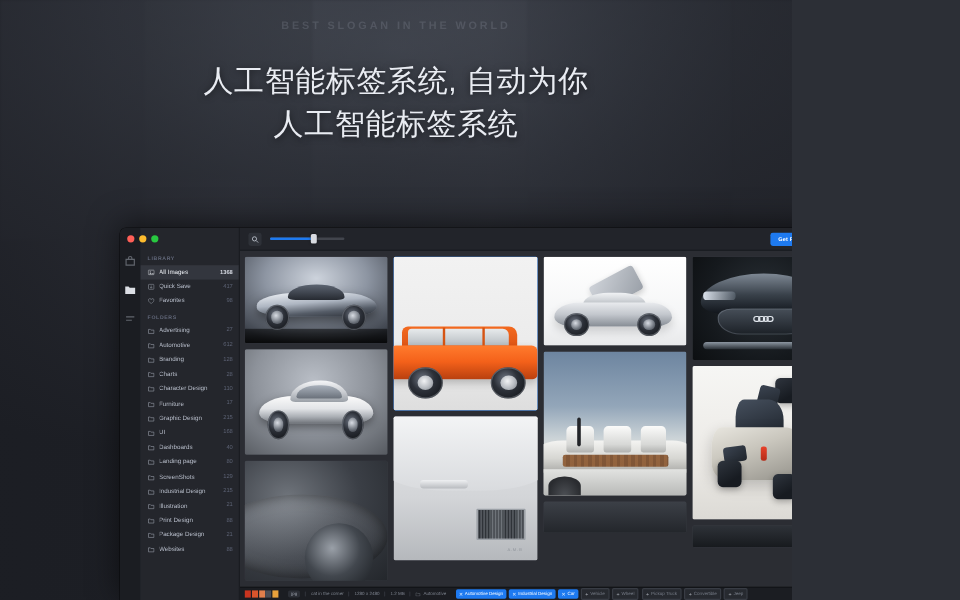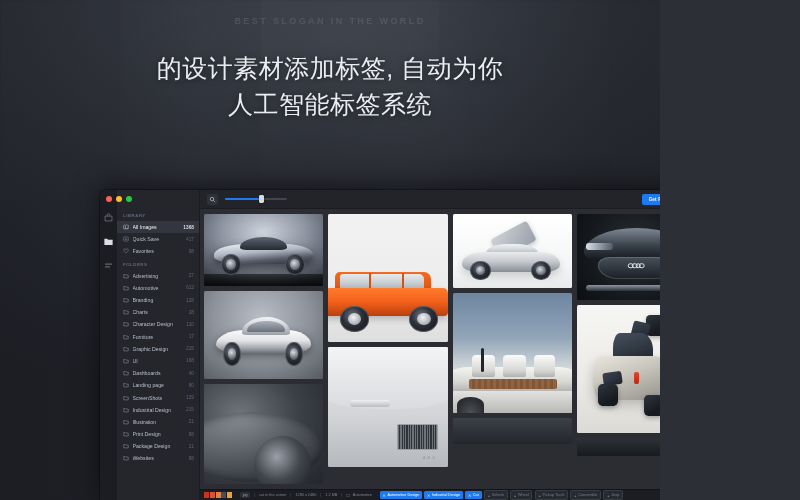--- a/index.html
+++ b/index.html
@@ -486,7 +486,7 @@
   <div class="bg-slogan">BEST SLOGAN IN THE WORLD</div>
 
   <div id="headline">
-    <span class="l1">的设计素材添加标签, 自动为你</span>
+    <span class="l1">人工智能标签系统, 自动为你</span>
     <span class="l2">人工智能标签系统</span>
   </div>
 

